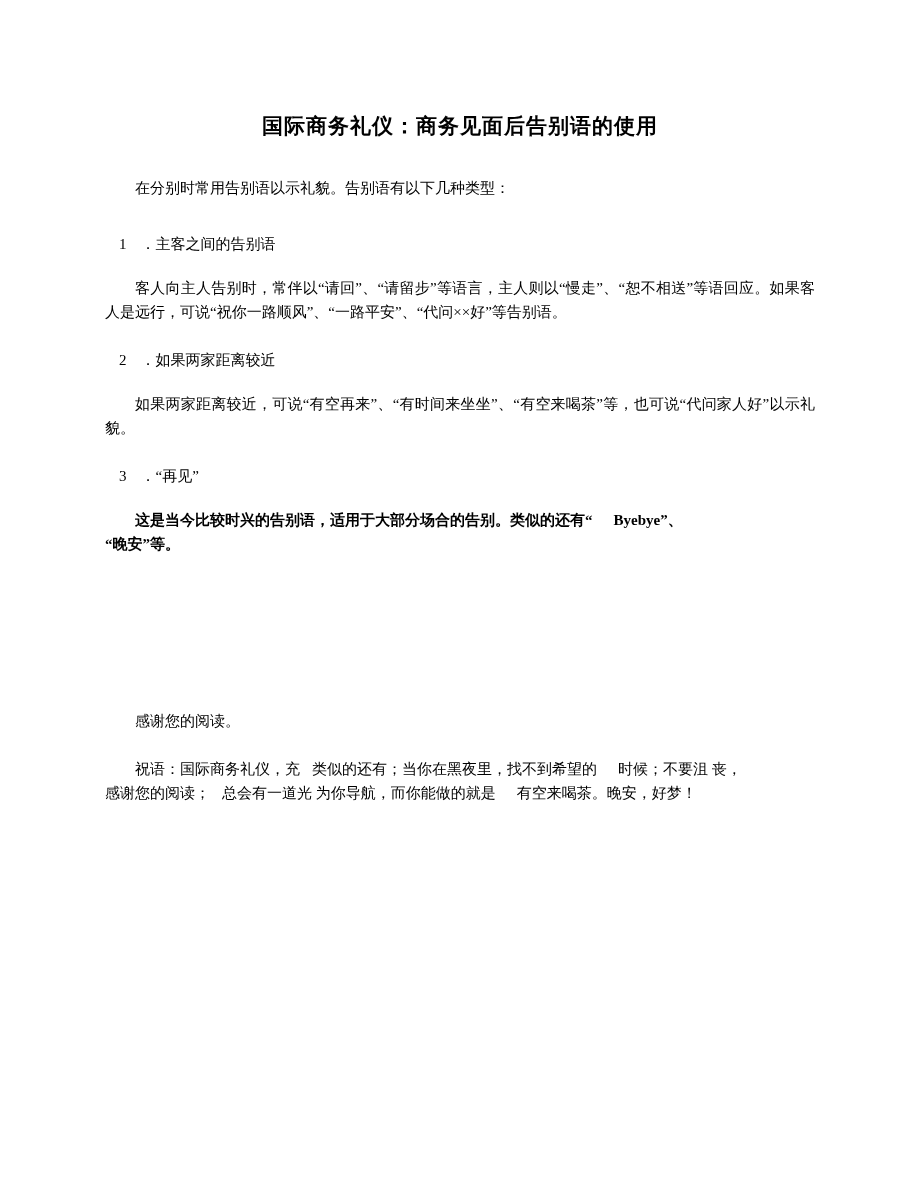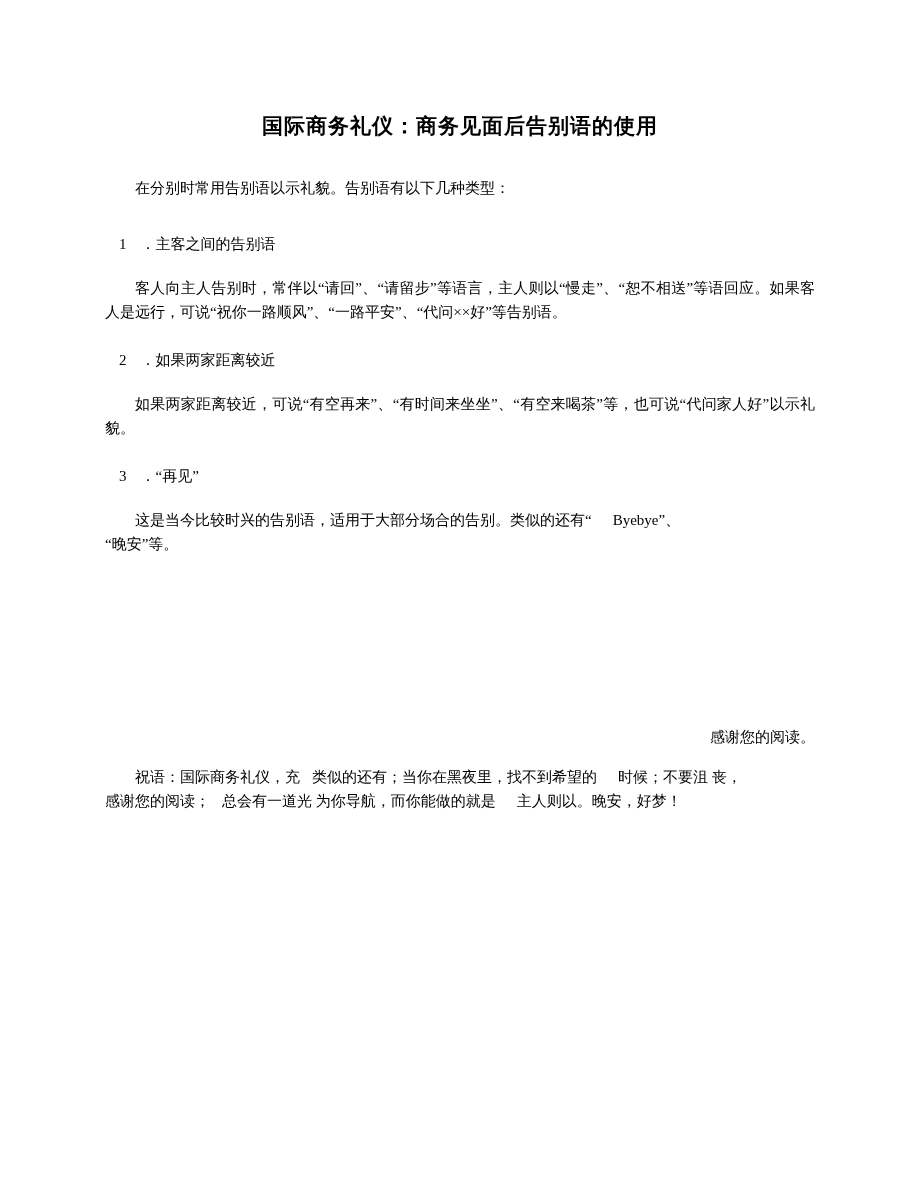--- a/index.html
+++ b/index.html
@@ -41,8 +41,9 @@
       text-align: justify;
     }
     .paragraph-last {
-      margin-bottom: 24px;
+      margin-bottom: 8px;
       text-align: justify;
+      font-weight: bold;
     }
     .paragraph-last .indent {
       display: inline-block;

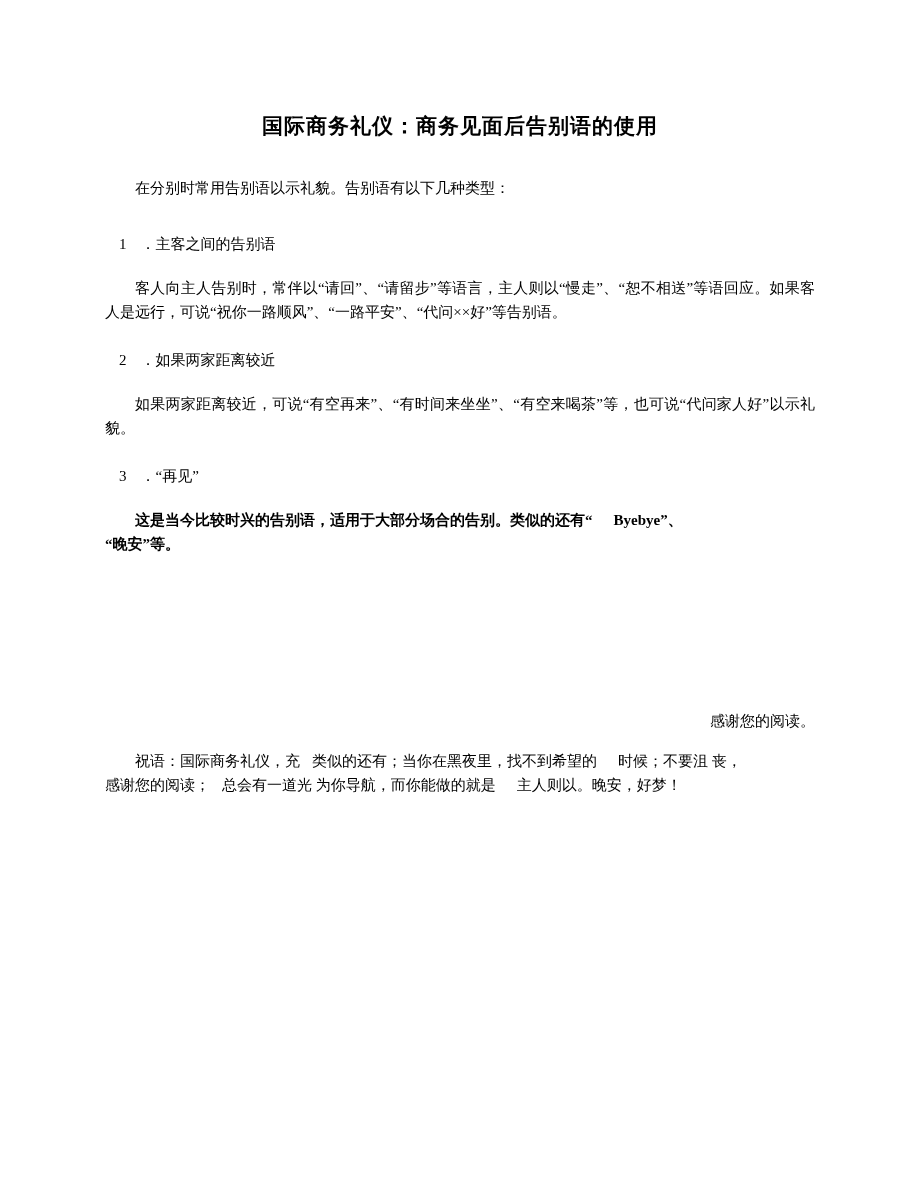--- a/index.html
+++ b/index.html
@@ -54,8 +54,7 @@
     }
     .thanks {
       text-indent: 2em;
-      margin-bottom: 16px;
-      text-align: right;
+      margin-bottom: 24px;
     }
     .blessing {
       text-indent: 2em;

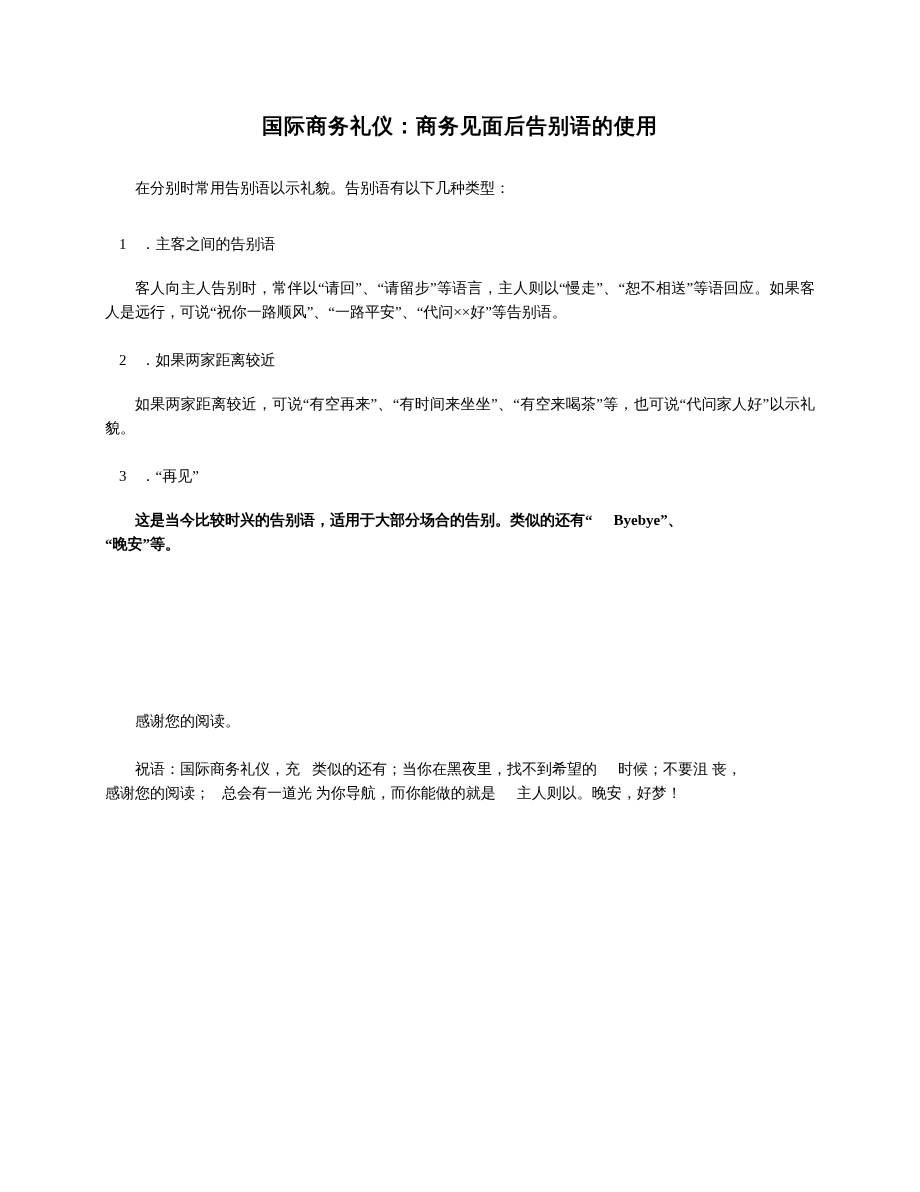--- a/index.html
+++ b/index.html
@@ -98,7 +98,7 @@
 <p class="thanks">感谢您的阅读。</p>
 
 <p class="blessing">
-  <span>祝语：国际商务礼仪，充</span><span class="gap-small"></span><span>类似的还有；当你在黑夜里，找不到希望的</span><span class="gap-med"></span><span>时候；不要沮 丧，</span><br><span>感谢您的阅读；</span><span class="gap-small"></span><span>总会有一道光 为你导航，而你能做的就是</span><span class="gap-med"></span><span>主人则以。晚安，好梦！</span>
+  <span>祝语：国际商务礼仪，充</span><span class="gap-small"></span><span>类似的还有；当你在黑夜里，找不到希望的</span><span class="gap-med"></span><span>时候；不要沮 丧，</span><br><span>感谢您的阅读；</span><span class="gap-small"></span><span>总会有一道光 为你导航，而你能做的就是</span><span class="gap-med"></span><span>有空来喝茶。晚安，好梦！</span>
 </p>
 
 </body></html>

